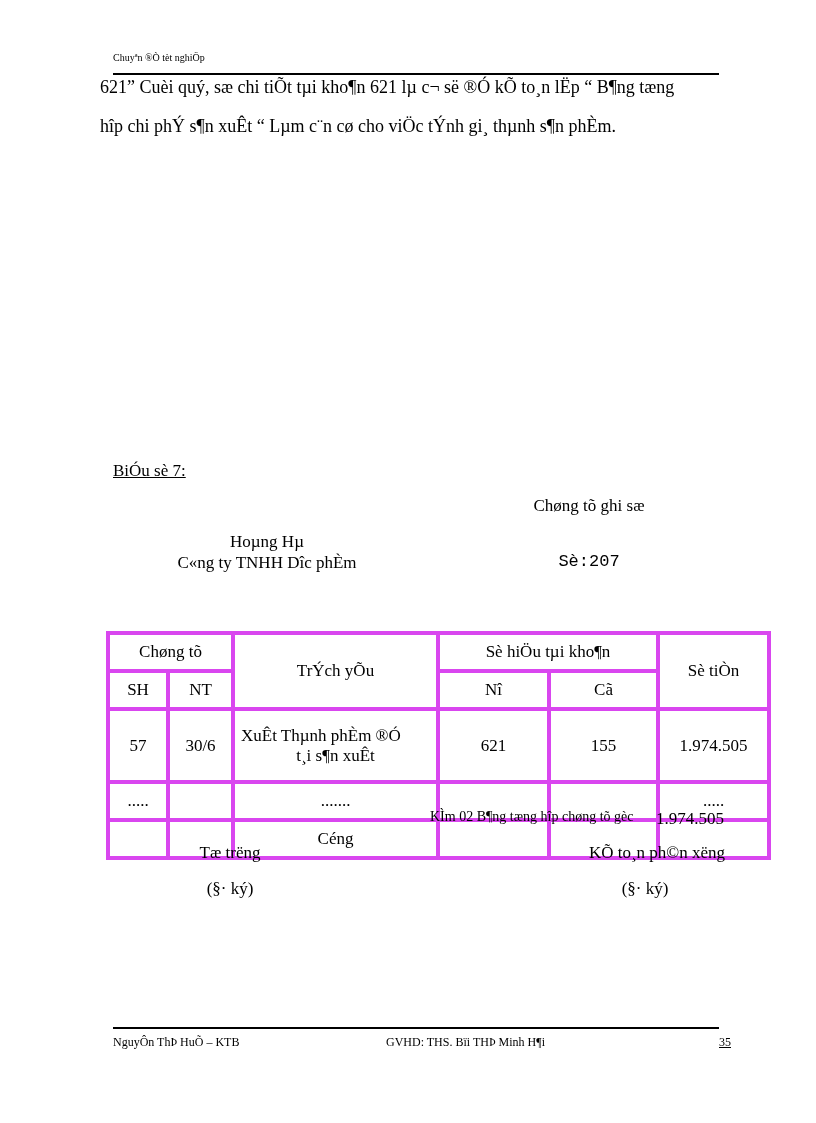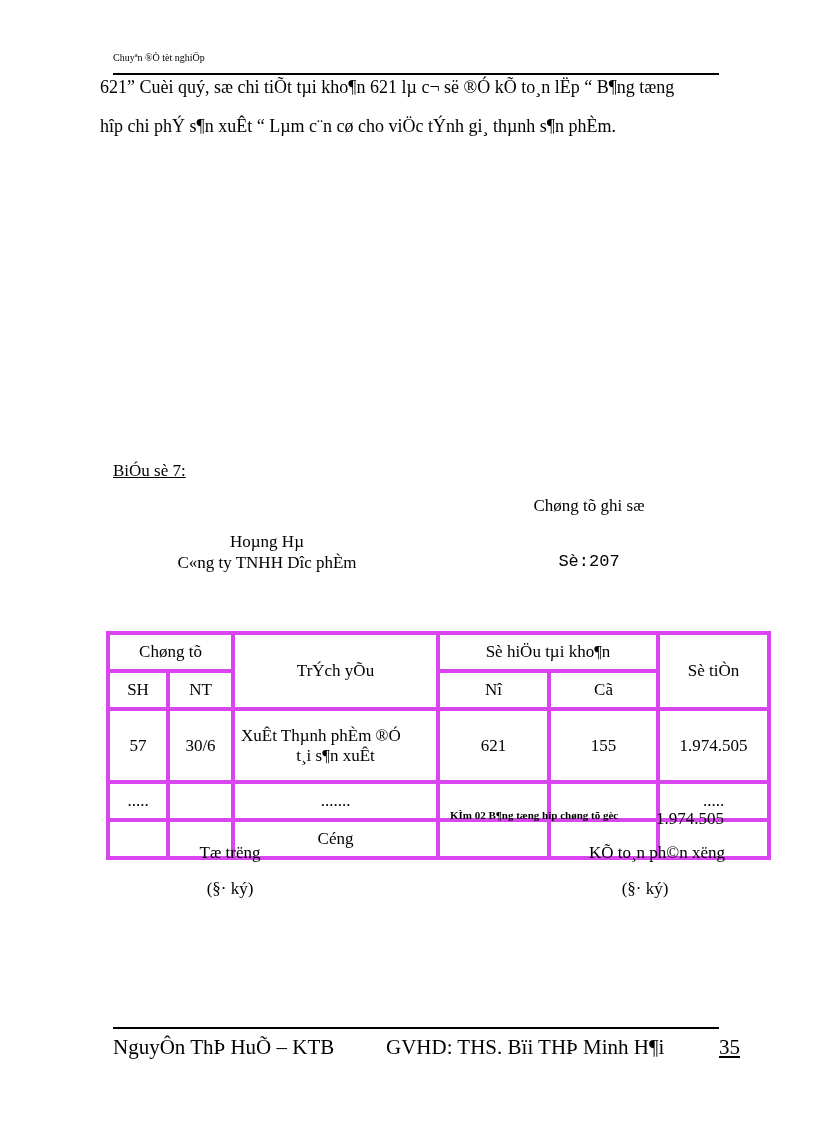--- a/index.html
+++ b/index.html
@@ -21,7 +21,7 @@
   .desc { text-align:left !important; padding-left:6px !important; }
   .desc .l2 { display:block; text-align:center; padding-right:6px; }
   .total-row td { position:relative; }
-  .overlay { position:absolute; left:450px; top:809px; font-size:11px; white-space:nowrap;font-weight:bold; }
+  .overlay { position:absolute; left:430px; top:809px; font-size:14px; white-space:nowrap; }
   .overlay-amount { position:absolute; left:656px; top:809px; font-size:17px; }
   .footer-rule { left:113px; top:1027px; width:606px; height:2px; background:#000; }
   .footer { top:1035px; font-size:21px; }

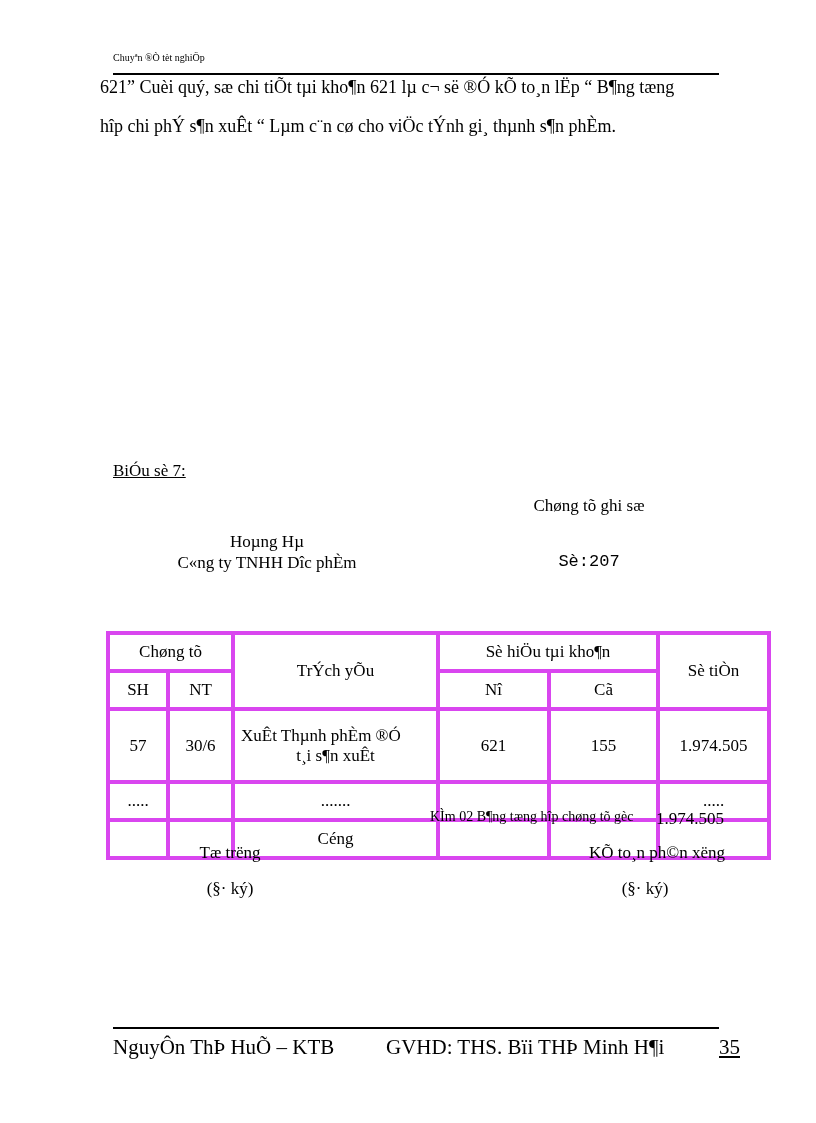--- a/index.html
+++ b/index.html
@@ -24,7 +24,7 @@
   .overlay { position:absolute; left:430px; top:809px; font-size:14px; white-space:nowrap; }
   .overlay-amount { position:absolute; left:656px; top:809px; font-size:17px; }
   .footer-rule { left:113px; top:1027px; width:606px; height:2px; background:#000; }
-  .footer { top:1035px; font-size:21px; }
+  .footer { top:1035px; font-size:12px; }
 </style>
 </head>
 <body>

